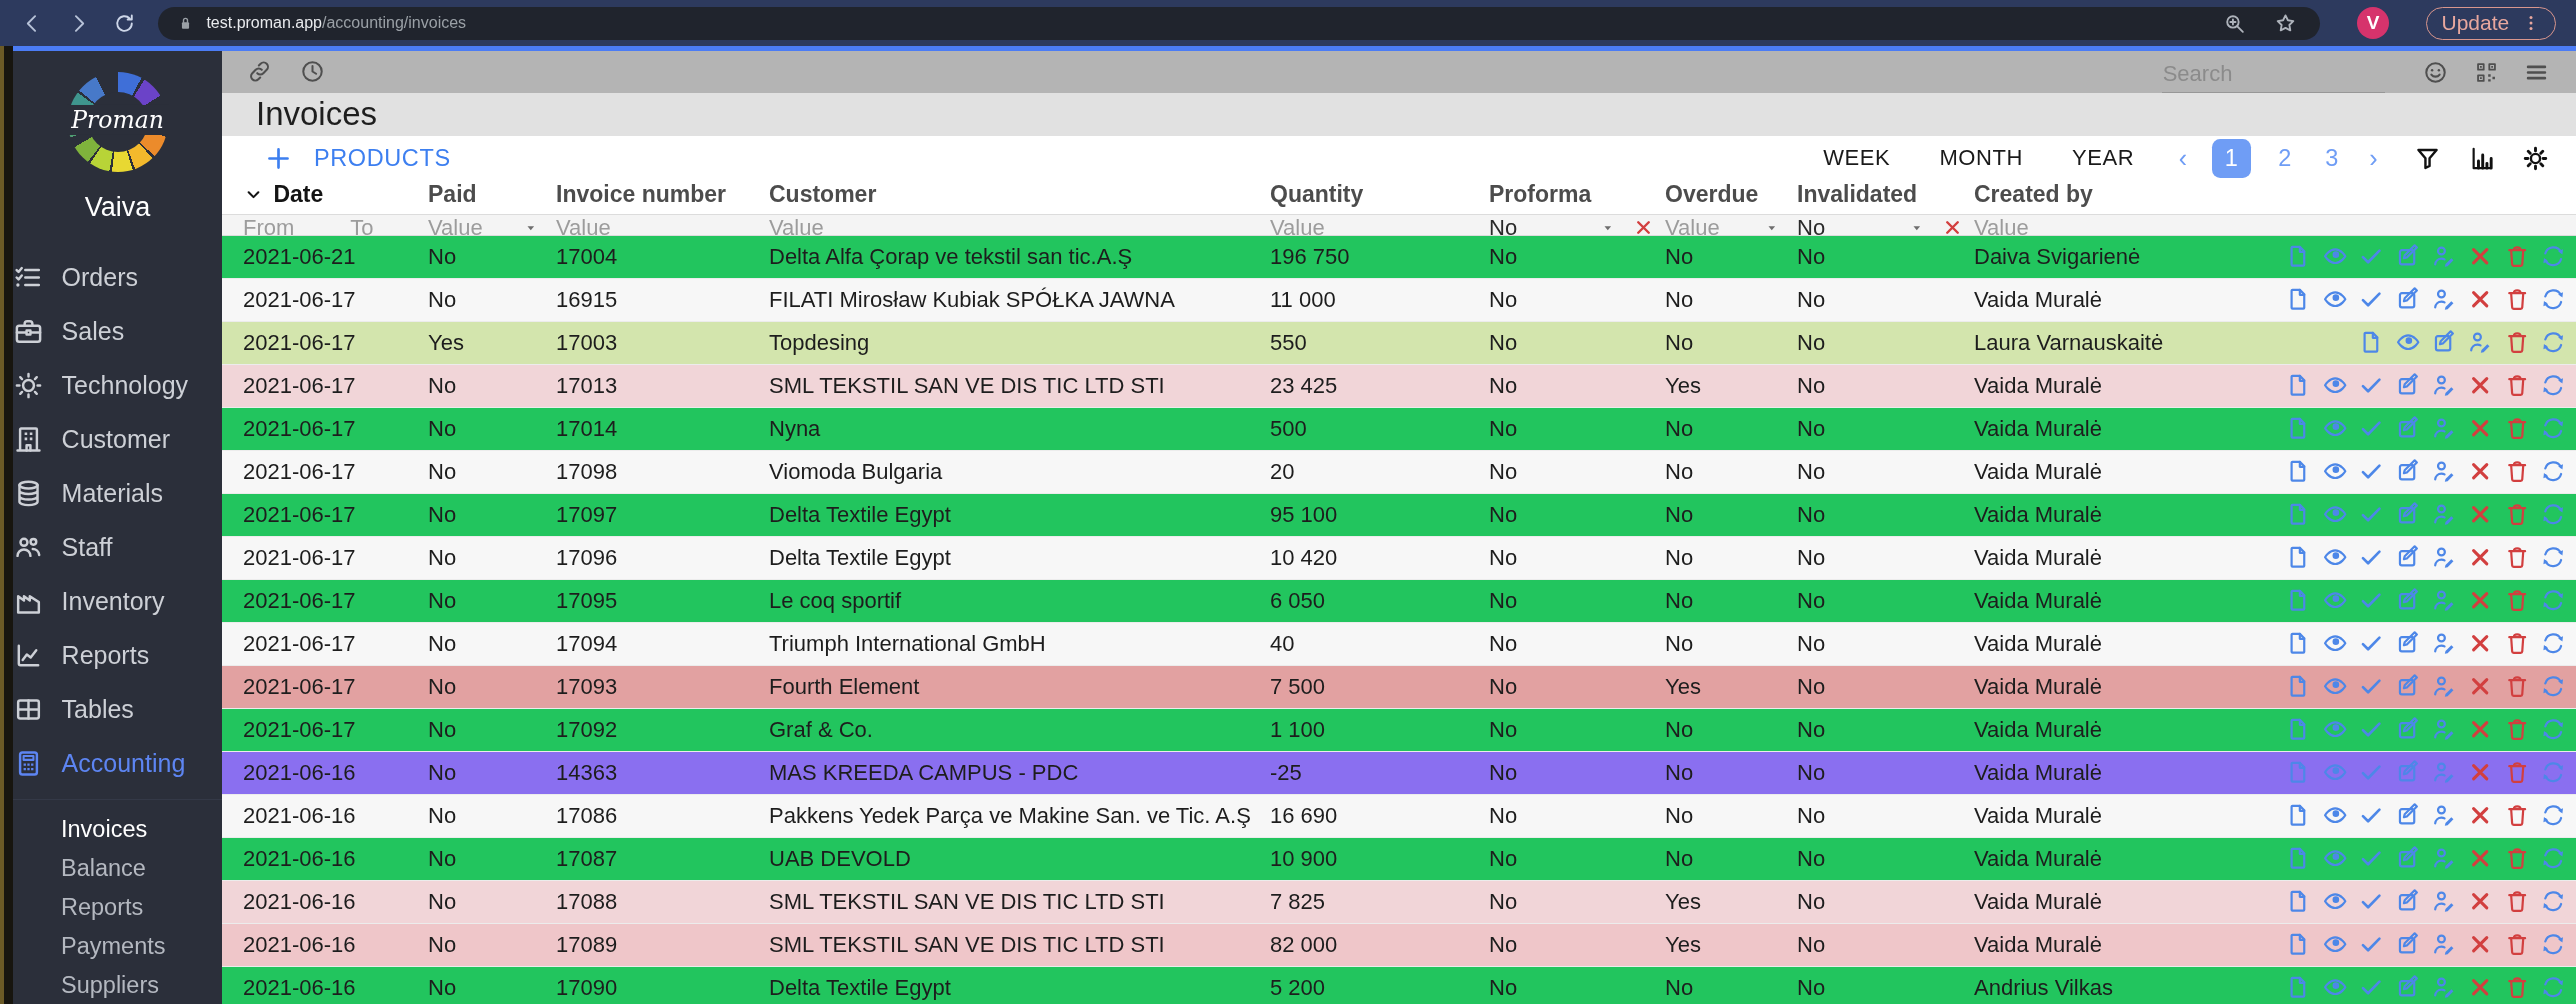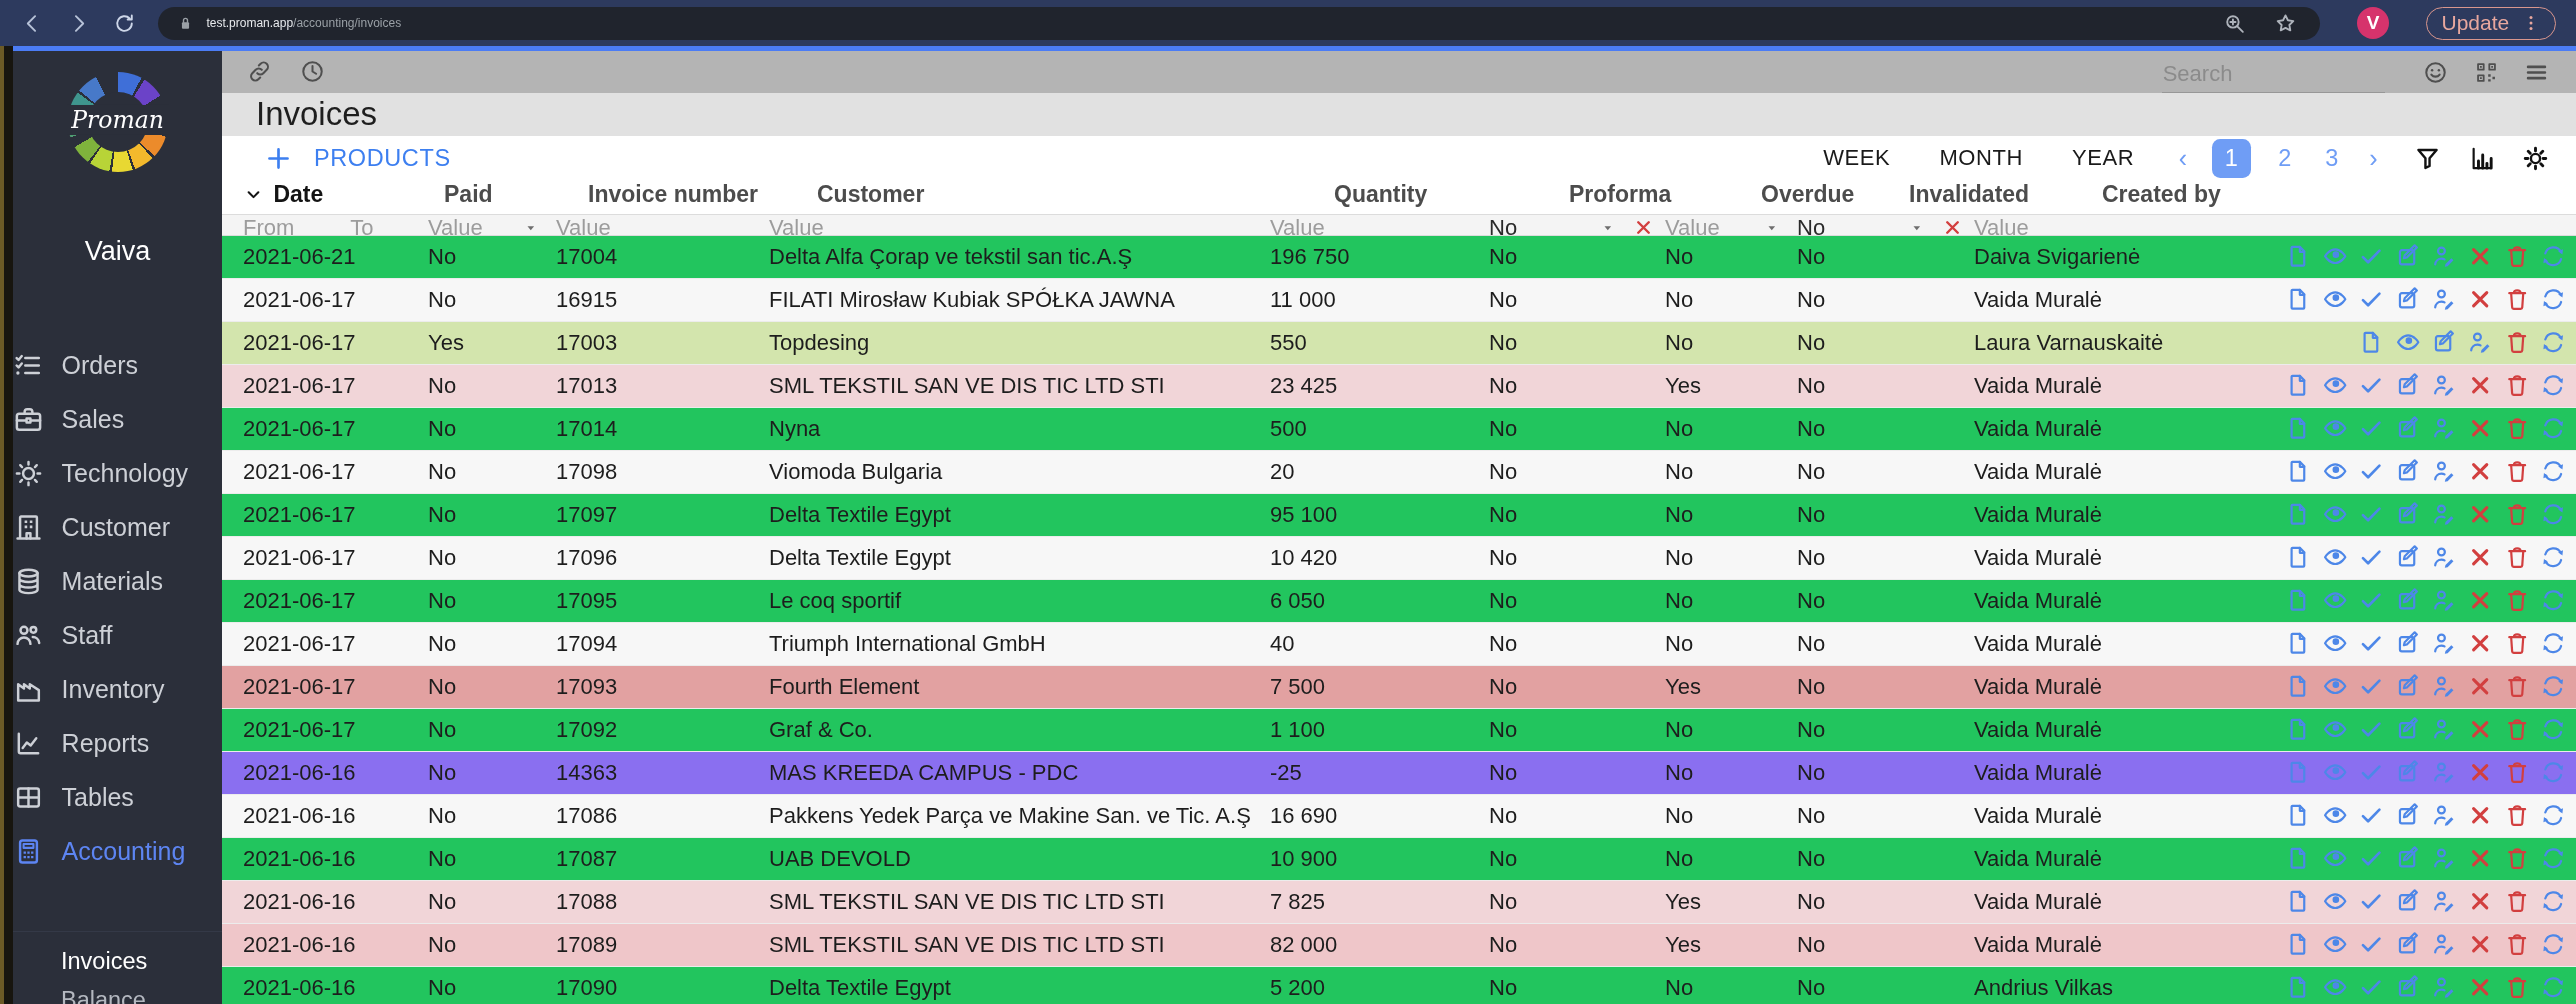--- a/index.html
+++ b/index.html
@@ -13,7 +13,7 @@
   .url-pill { flex:1; height:33px; border-radius:16.5px; background:#20242d;
     display:flex; align-items:center; padding:0 17.6px; gap:11.8px; min-width:0; }
   .lock { width:19px; height:19px; color:#9aa0a6; }
-  .url { font-size:12px; white-space:nowrap; }
+  .url { font-size:16px; white-space:nowrap; }
   .url .host { color:#e8eaed; }
   .url .path { color:#9aa0a6; }
   .pill-right { margin-left:auto; display:flex; align-items:center; gap:26px; padding-right:3.5px; }

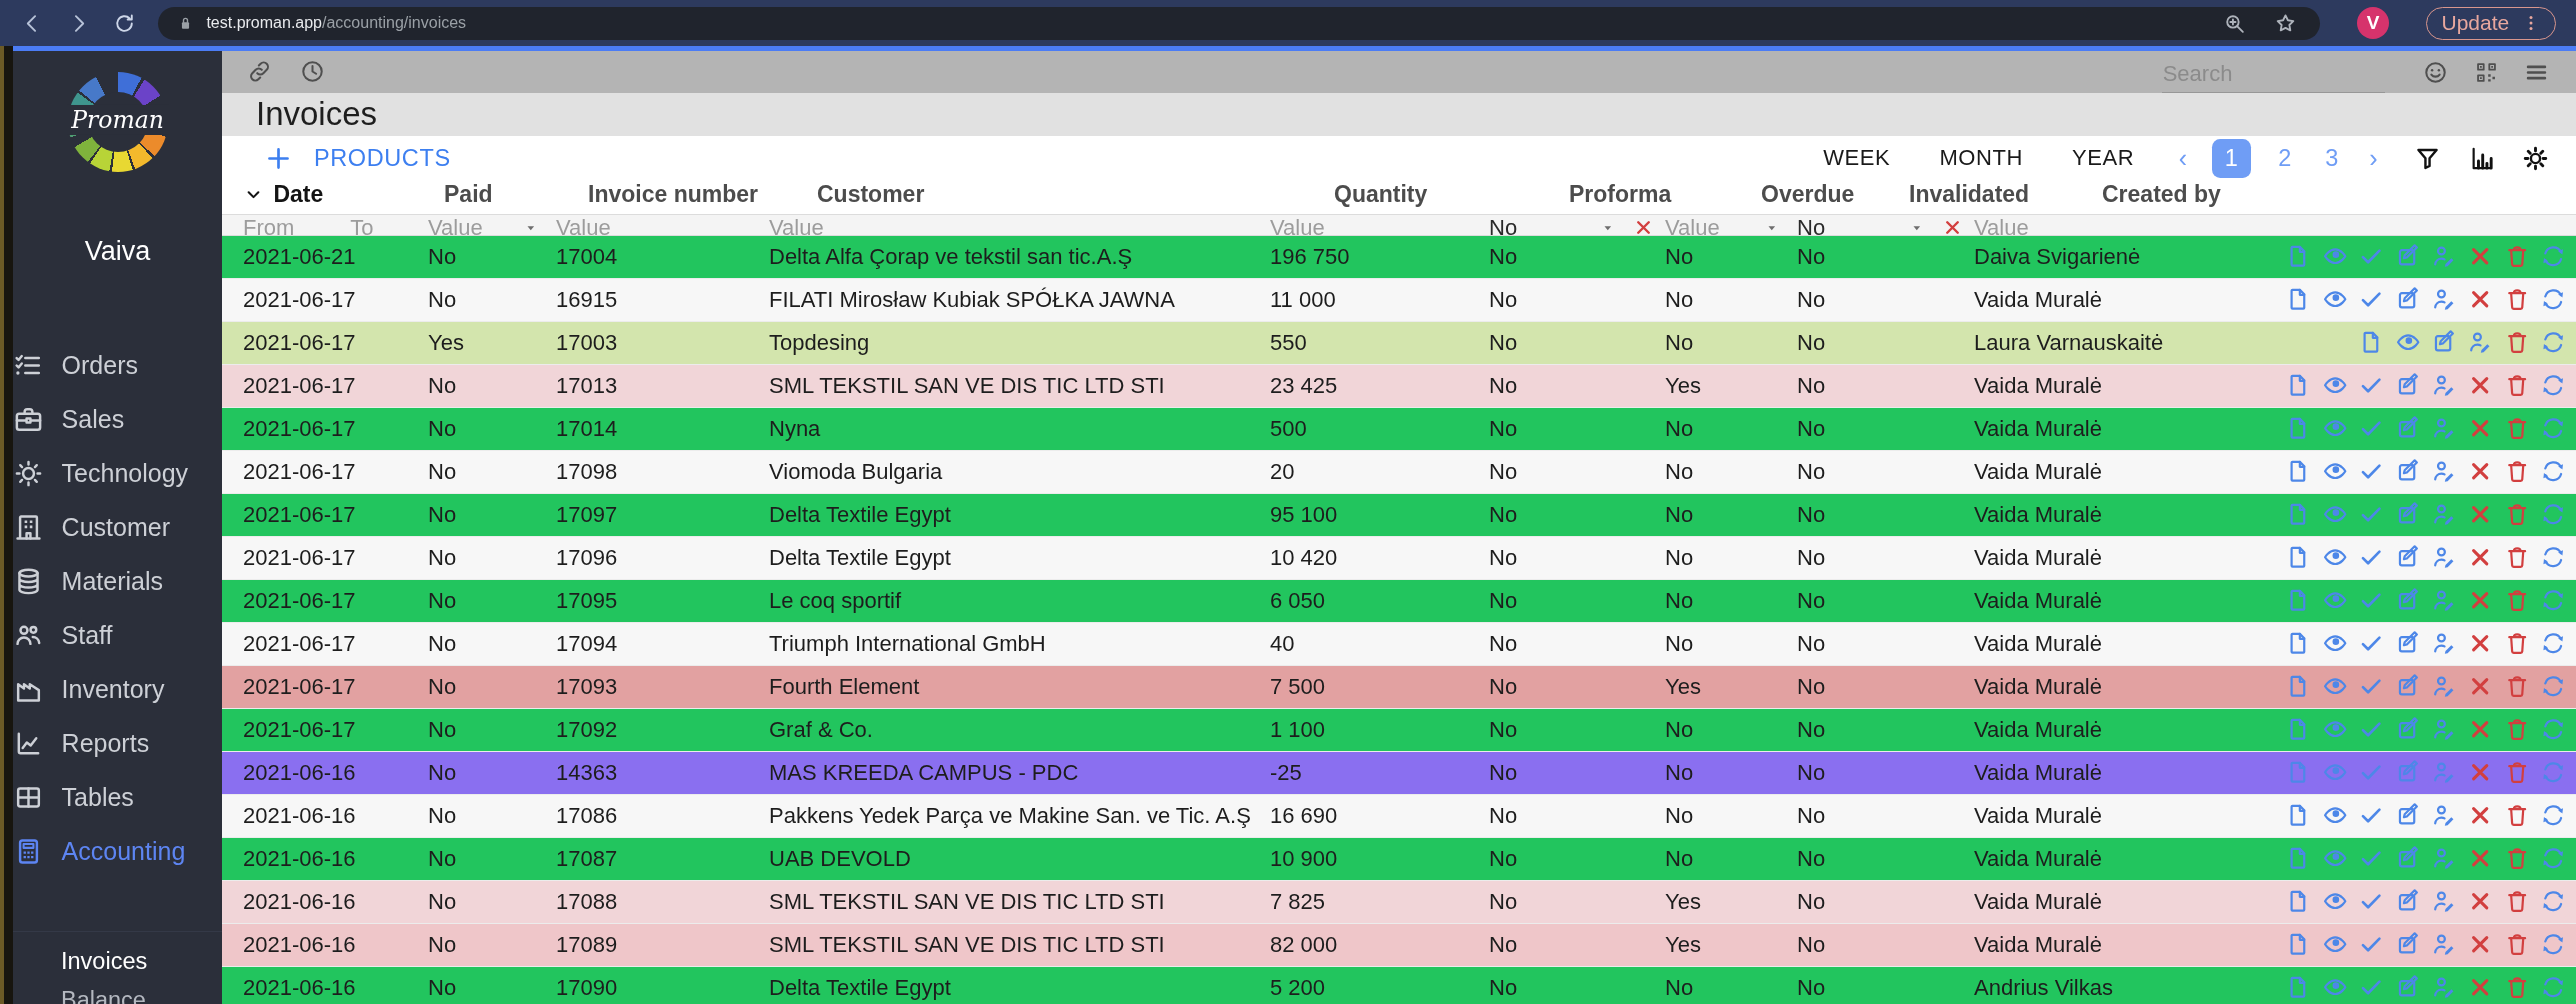--- a/index.html
+++ b/index.html
@@ -35,7 +35,7 @@
 
   
   .sidebar { width:209px; background:#2b2f3a; color:#c9ccd3; flex:0 0 auto;
-    display:flex; flex-direction:column; overflow:hidden;gap:44px; }
+    display:flex; flex-direction:column; overflow:hidden; }
   .logo-wrap { margin:21px auto 0; position:relative; width:100px; height:100px; }
   .logo-ring { width:100px; height:100px; border-radius:50%;
     background:conic-gradient(#3f6fd8 0 28deg,#2b2f3a 28deg 32deg,#6b43c8 32deg 58deg,

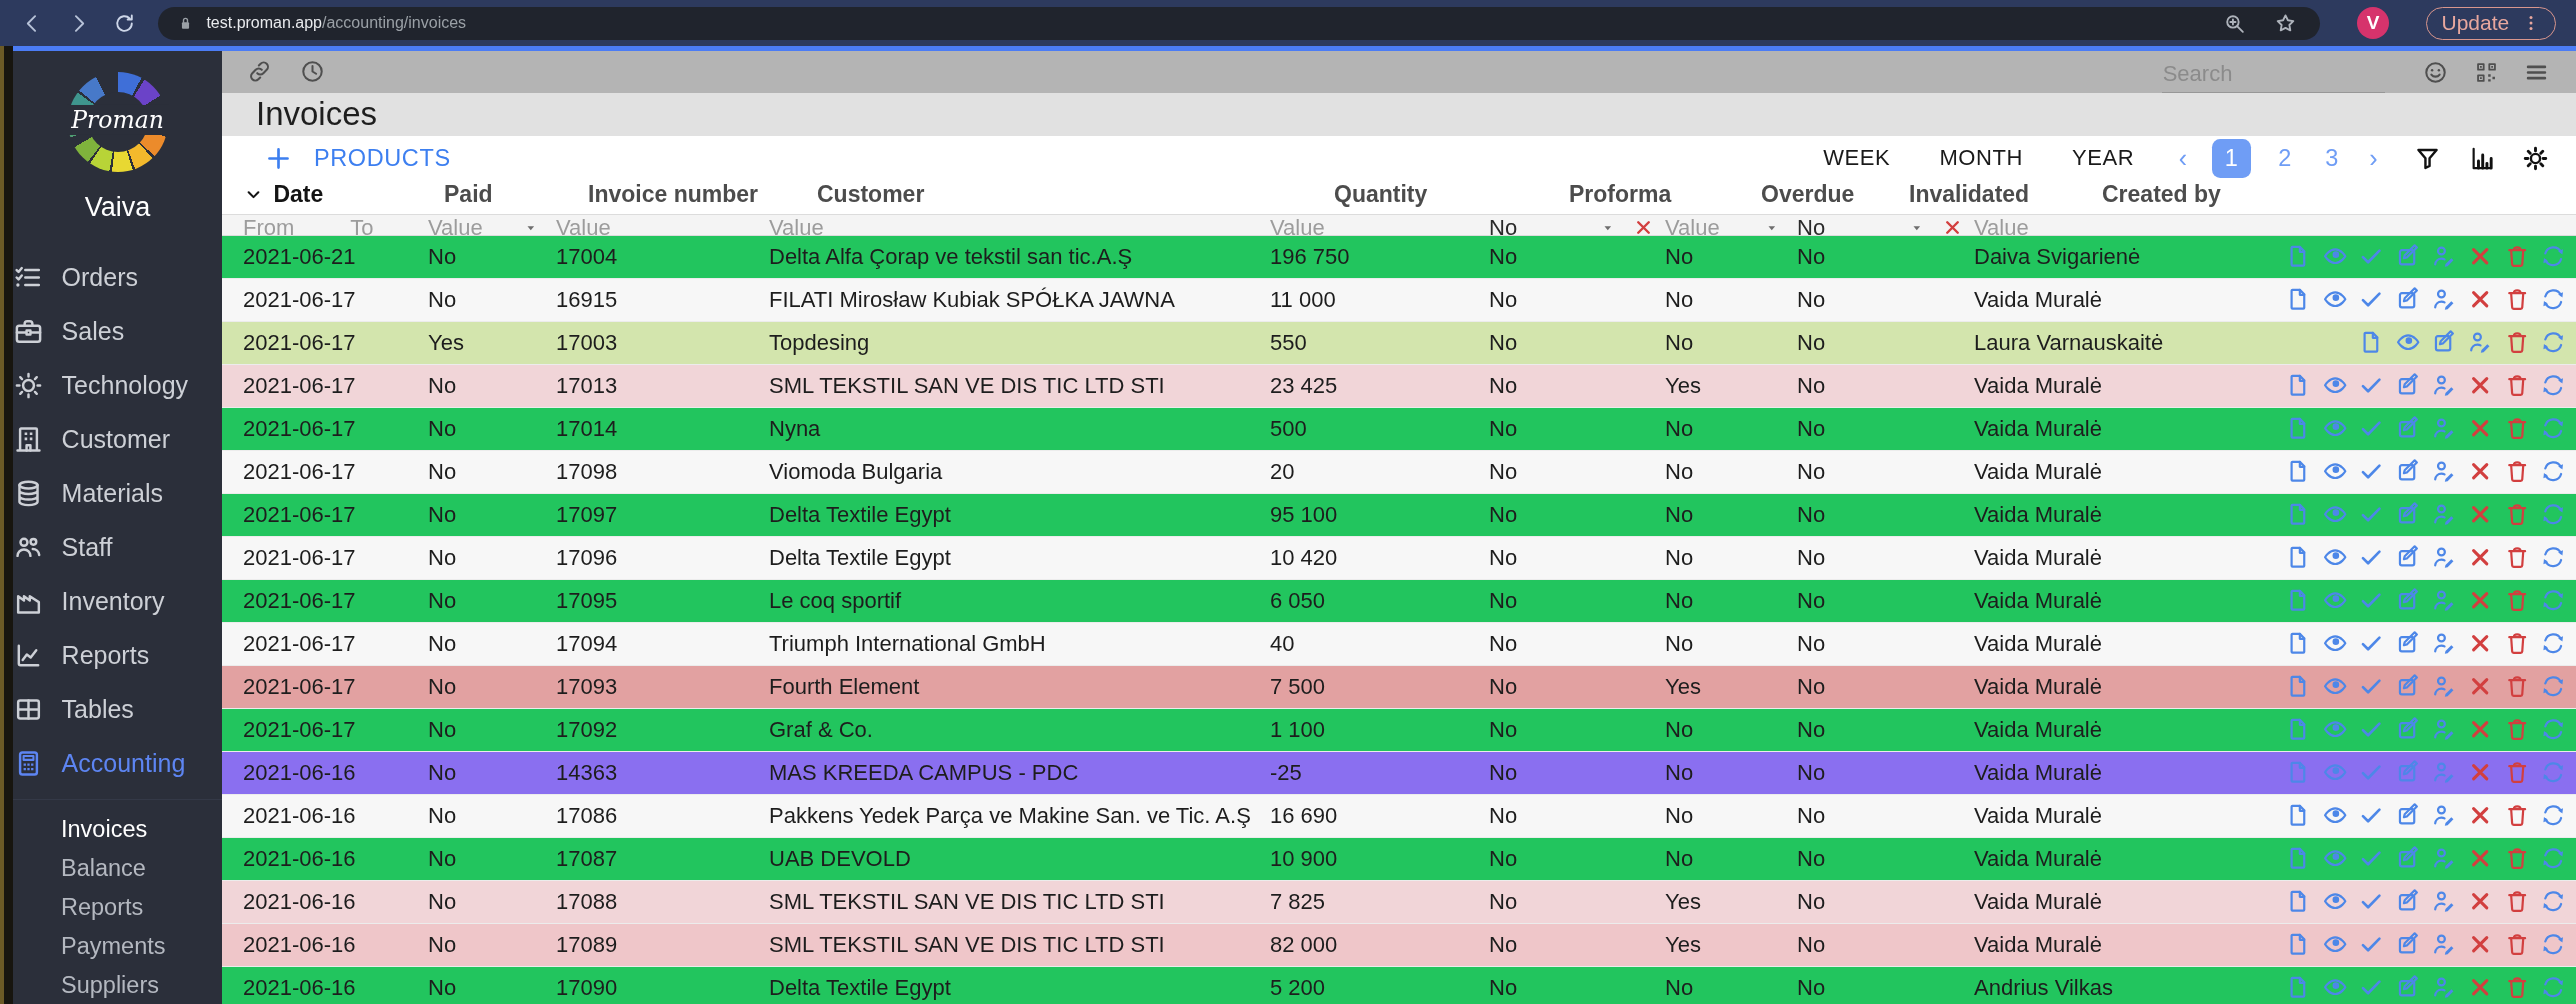--- a/index.html
+++ b/index.html
@@ -92,7 +92,7 @@
   .grid { display:grid;
     grid-template-columns:185px 128px 213px 501px 219px 176px 132px 177px 299px minmax(0,1fr);
     padding-left:21px; align-items:center; }
-  .thead { height:33px; align-items:end; padding-bottom:5.9px; flex:0 0 auto;gap:16px; }
+  .thead { height:33px; align-items:end; padding-bottom:5.9px; flex:0 0 auto; }
   .th { font-weight:bold; font-size:23px; color:#4c4c4c; white-space:nowrap; }
   .th.c-date { color:#141414; display:flex; align-items:center; gap:9.4px; }
   .th .ic { width:21px; height:21px; color:#141414; }

